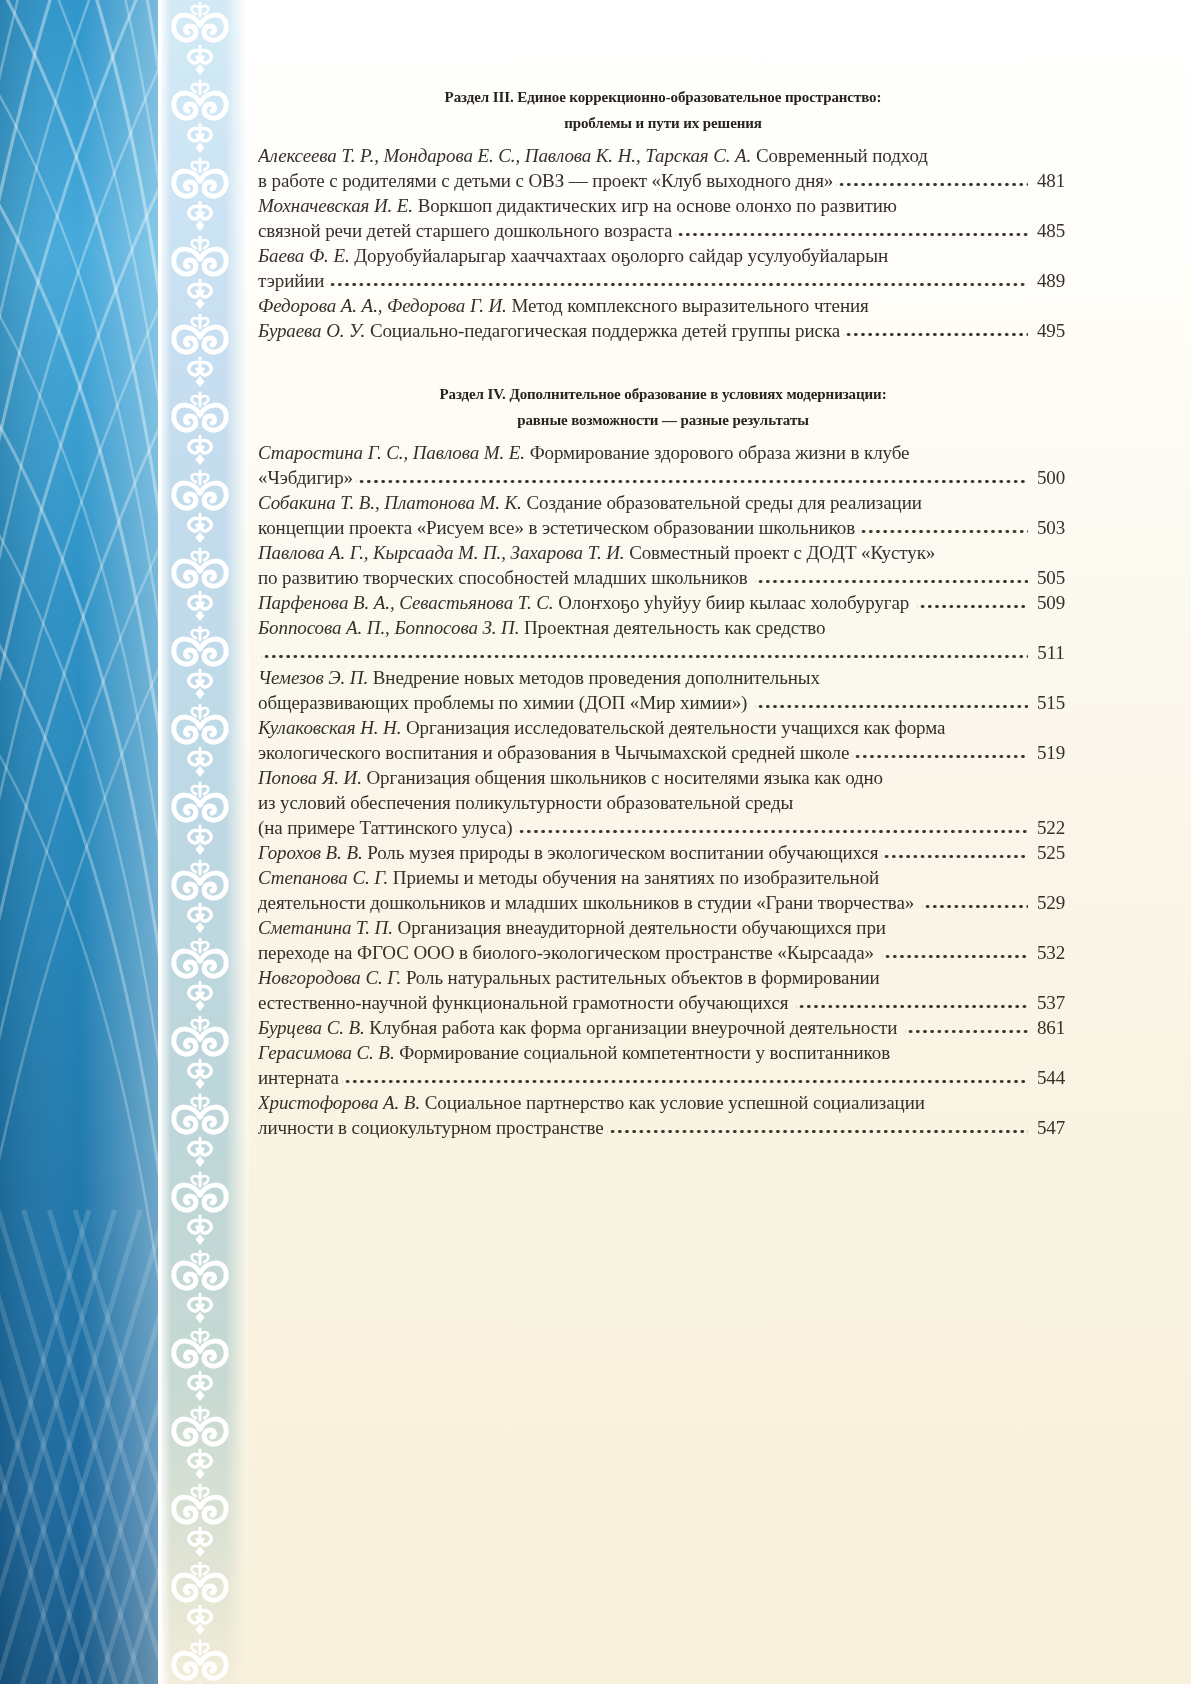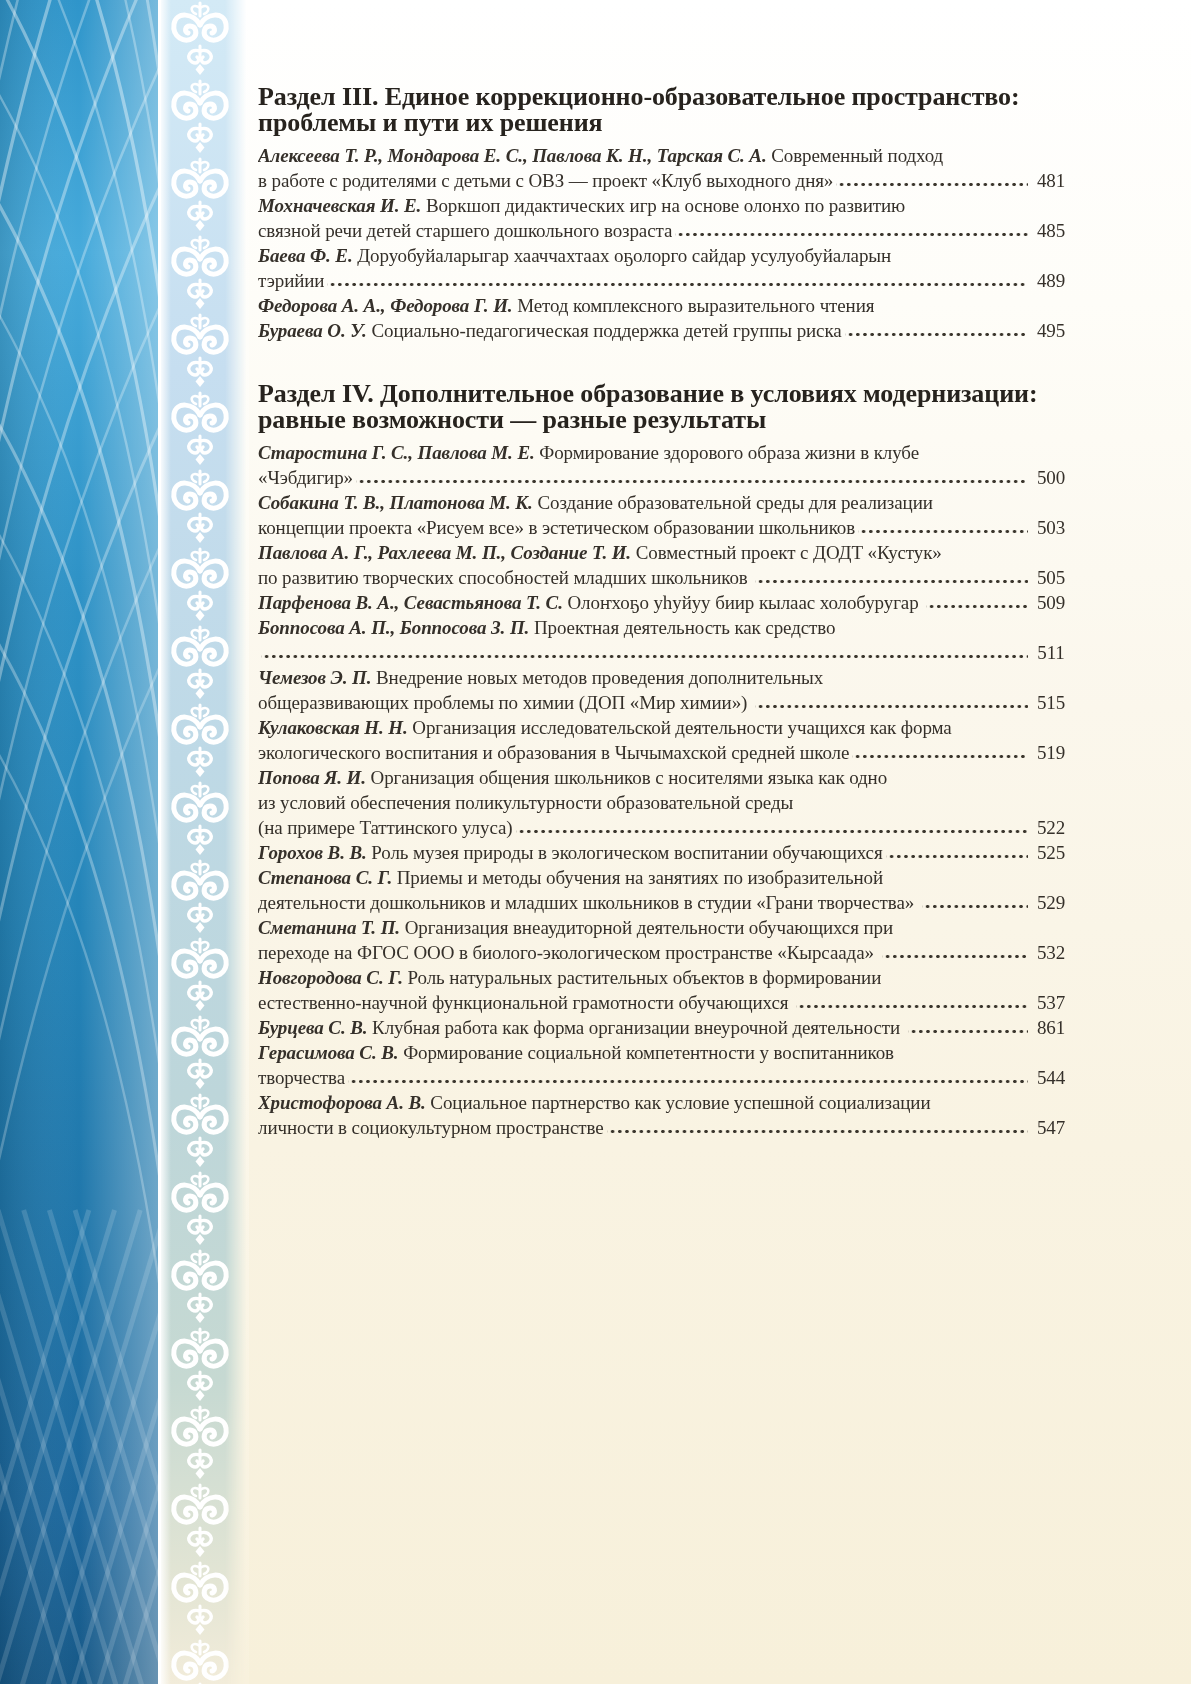--- a/index.html
+++ b/index.html
@@ -41,8 +41,8 @@
   }
   .section + .section{margin-top:38px;}
   .section-title{
-    font-weight:bold;text-align:left;color:#27231e;
-    font-size:26px;line-height:26px;margin-bottom:7px;
+    font-weight:bold;text-align:center;color:#27231e;
+    font-size:15px;line-height:26px;margin-bottom:7px;
   }
   .toc-line{display:flex;align-items:baseline;white-space:pre;}
   .toc-line .txt{flex:0 1 auto;overflow:hidden;}

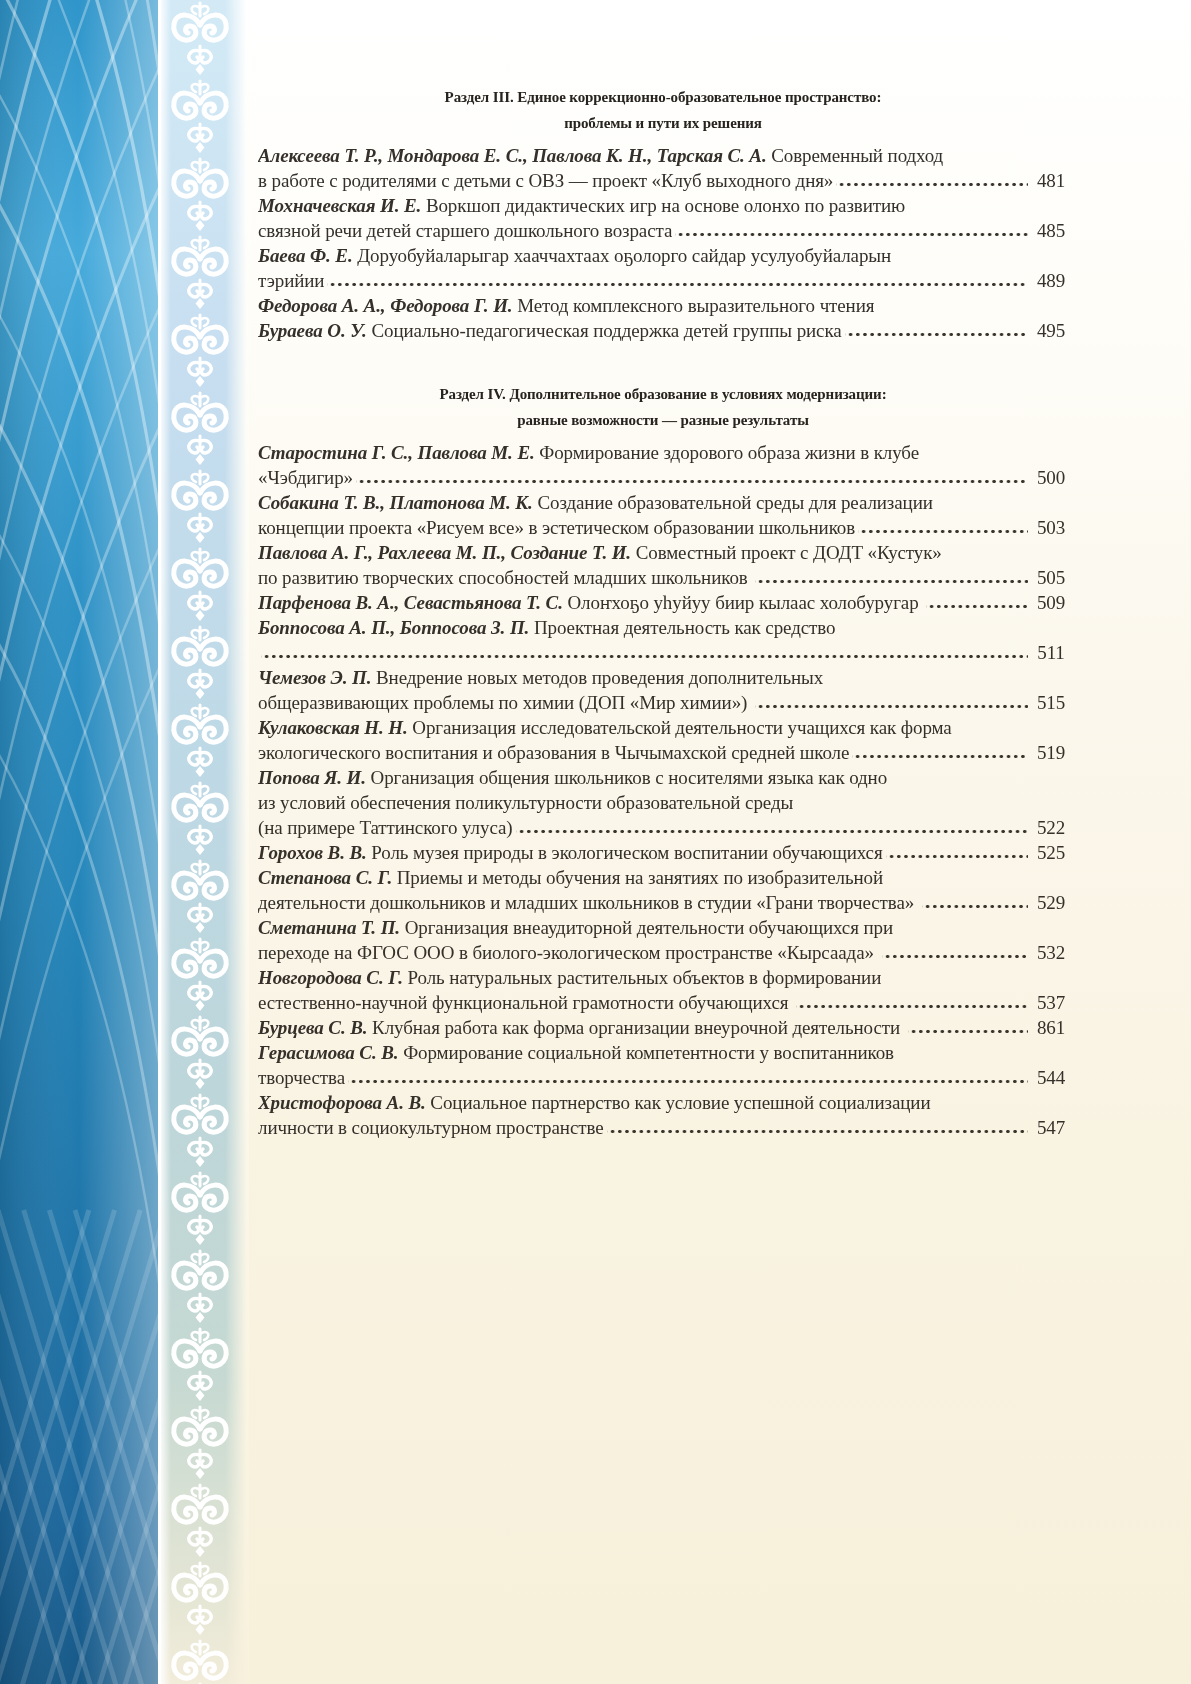--- a/index.html
+++ b/index.html
@@ -46,7 +46,7 @@
   }
   .toc-line{display:flex;align-items:baseline;white-space:pre;}
   .toc-line .txt{flex:0 1 auto;overflow:hidden;}
-  .toc-line .txt i{font-style:italic;font-weight:bold;}
+  .toc-line .txt i{font-style:italic;}
   .dots{
     flex:1 1 12px;min-width:12px;align-self:stretch;margin:0 2px 0 3px;
     background-image:radial-gradient(circle,#3a352c 1.45px,rgba(0,0,0,0) 1.9px);

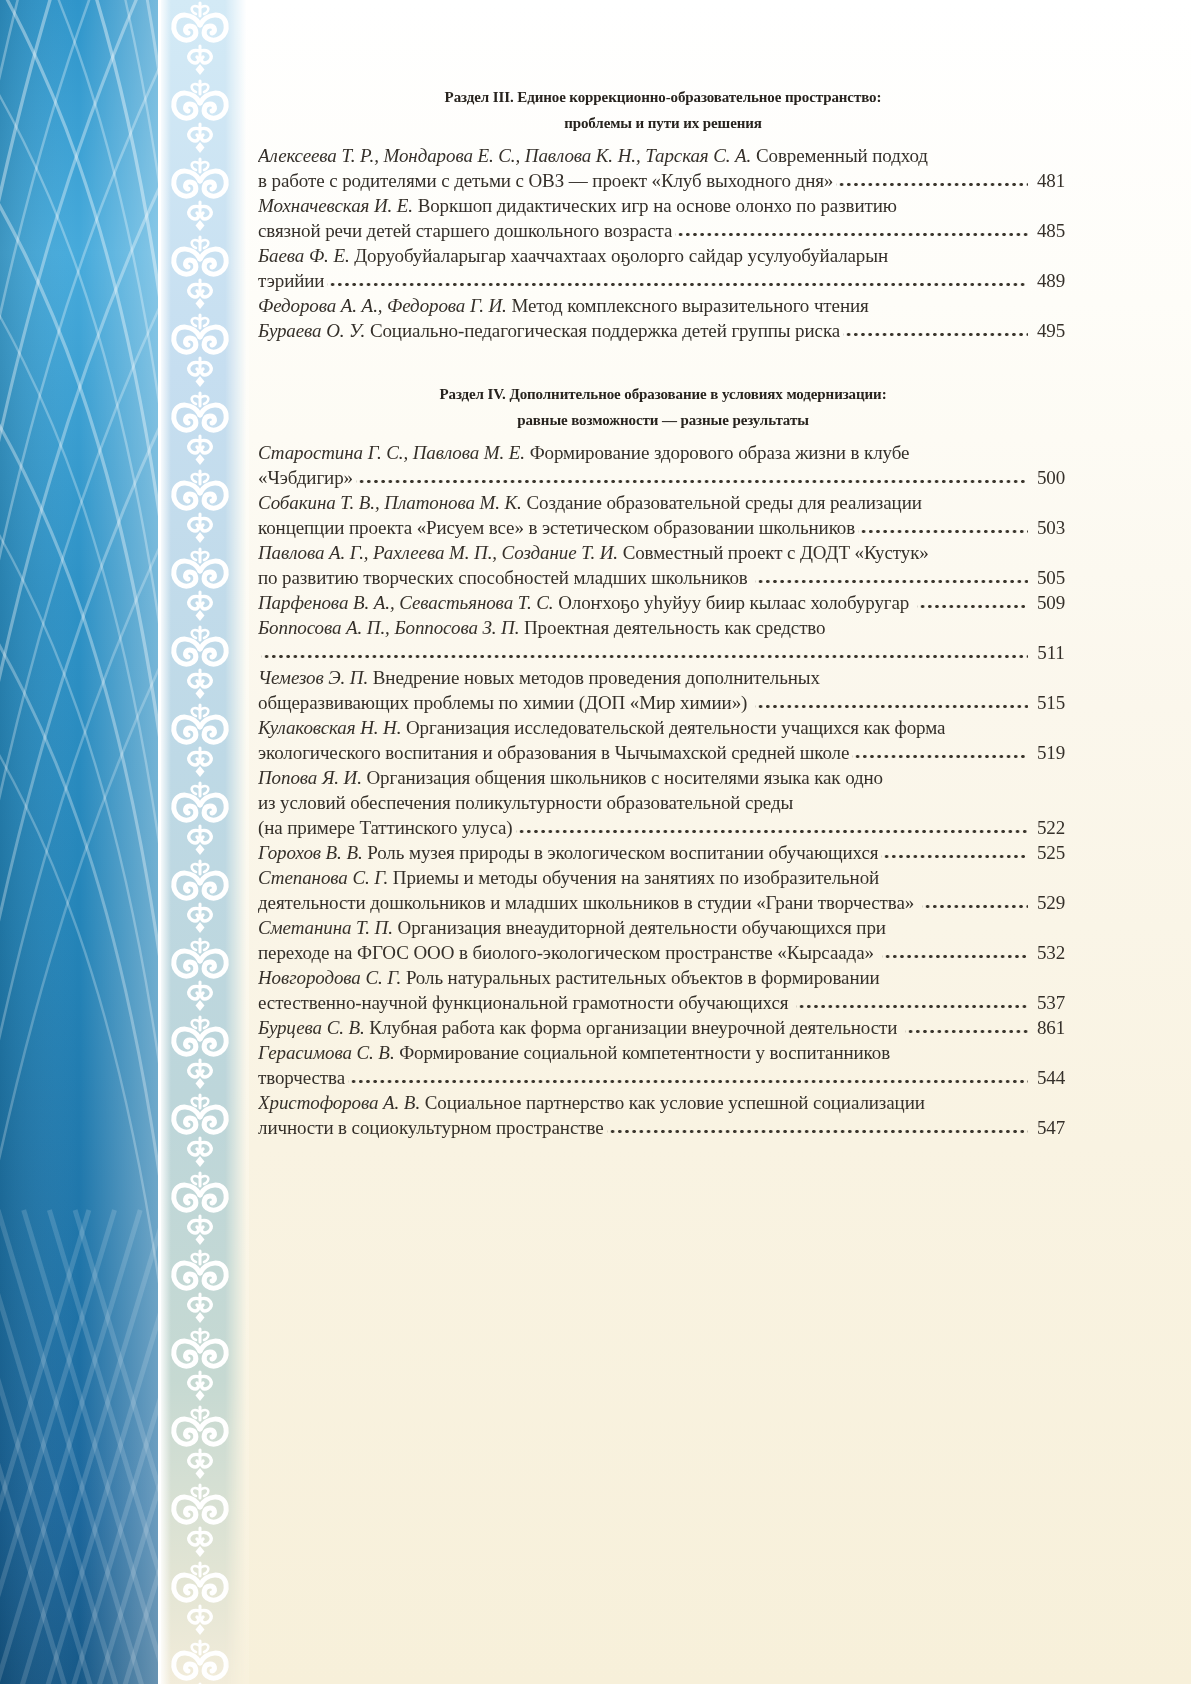--- a/index.html
+++ b/index.html
@@ -171,7 +171,7 @@
         <div class="toc-line"><span class="txt">«Чэбдигир»</span><span class="dots"></span><span class="pageno">500</span></div>
         <div class="toc-line"><span class="txt"><i>Собакина Т. В., Платонова М. К. </i>Создание образовательной среды для реализации</span></div>
         <div class="toc-line"><span class="txt">концепции проекта «Рисуем все» в эстетическом образовании школьников</span><span class="dots"></span><span class="pageno">503</span></div>
-        <div class="toc-line"><span class="txt"><i>Павлова А. Г., Рахлеева М. П., Создание Т. И. </i>Совместный проект с ДОДТ «Кустук»</span></div>
+        <div class="toc-line"><span class="txt"><i>Павлова А. Г., Кырсаада М. П., Захарова Т. И. </i>Совместный проект с ДОДТ «Кустук»</span></div>
         <div class="toc-line"><span class="txt">по развитию творческих способностей младших школьников </span><span class="dots"></span><span class="pageno">505</span></div>
         <div class="toc-line"><span class="txt"><i>Парфенова В. А., Севастьянова Т. С. </i>Олоҥхоҕо уһуйуу биир кылаас холобуругар </span><span class="dots"></span><span class="pageno">509</span></div>
         <div class="toc-line"><span class="txt"><i>Боппосова А. П., Боппосова З. П. </i>Проектная деятельность как средство</span></div>

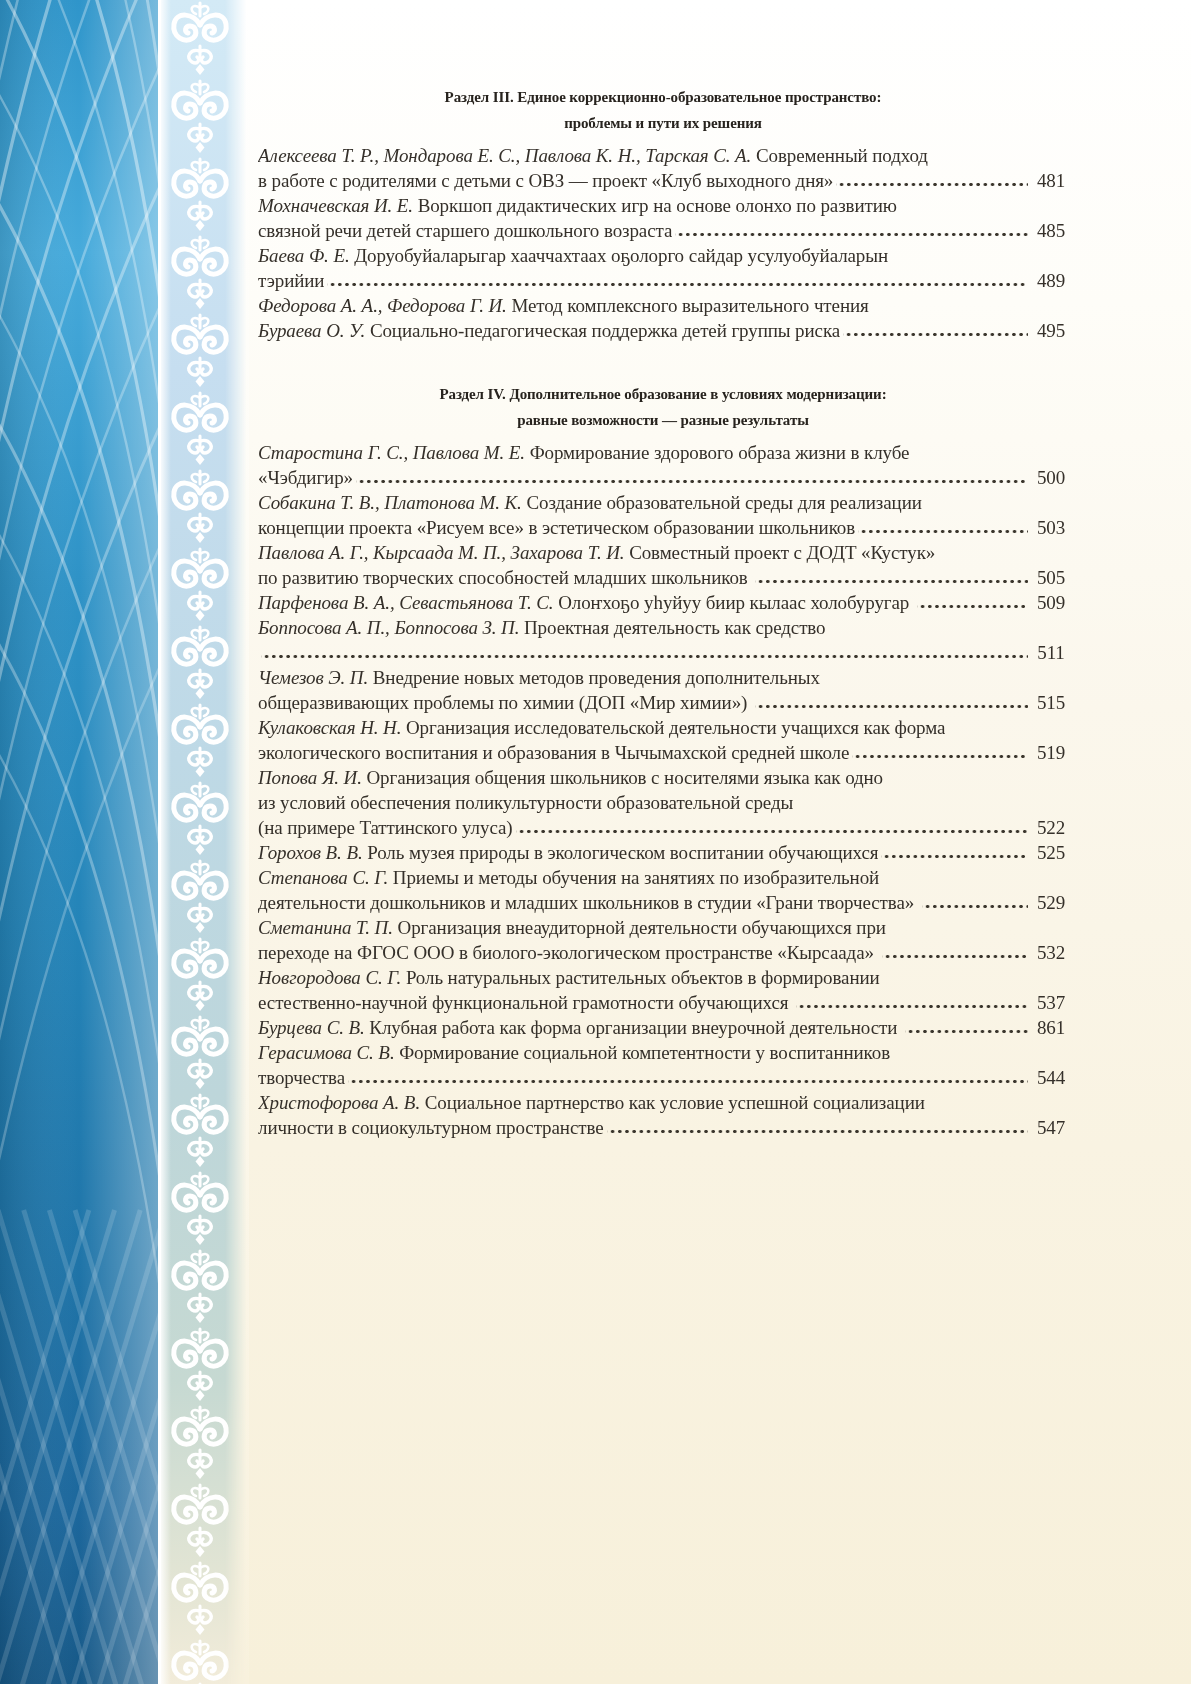--- a/index.html
+++ b/index.html
@@ -192,7 +192,7 @@
         <div class="toc-line"><span class="txt">естественно-научной функциональной грамотности обучающихся </span><span class="dots"></span><span class="pageno">537</span></div>
         <div class="toc-line"><span class="txt"><i>Бурцева С. В. </i>Клубная работа как форма организации внеурочной деятельности </span><span class="dots"></span><span class="pageno">861</span></div>
         <div class="toc-line"><span class="txt"><i>Герасимова С. В. </i>Формирование социальной компетентности у воспитанников</span></div>
-        <div class="toc-line"><span class="txt">творчества</span><span class="dots"></span><span class="pageno">544</span></div>
+        <div class="toc-line"><span class="txt">интерната</span><span class="dots"></span><span class="pageno">544</span></div>
         <div class="toc-line"><span class="txt"><i>Христофорова А. В. </i>Социальное партнерство как условие успешной социализации</span></div>
         <div class="toc-line"><span class="txt">личности в социокультурном пространстве</span><span class="dots"></span><span class="pageno">547</span></div>
       </section>

